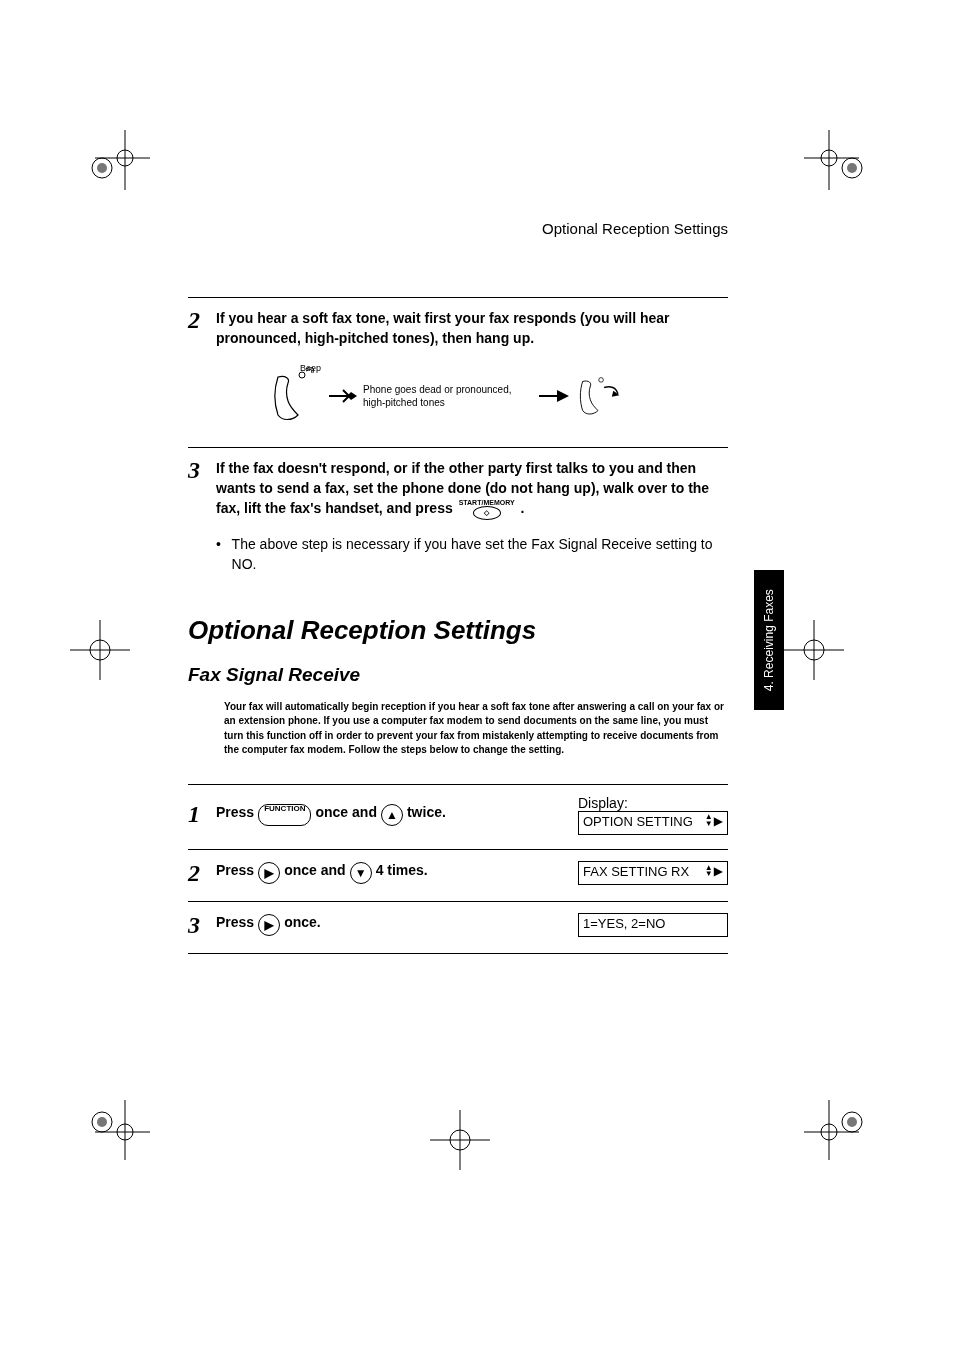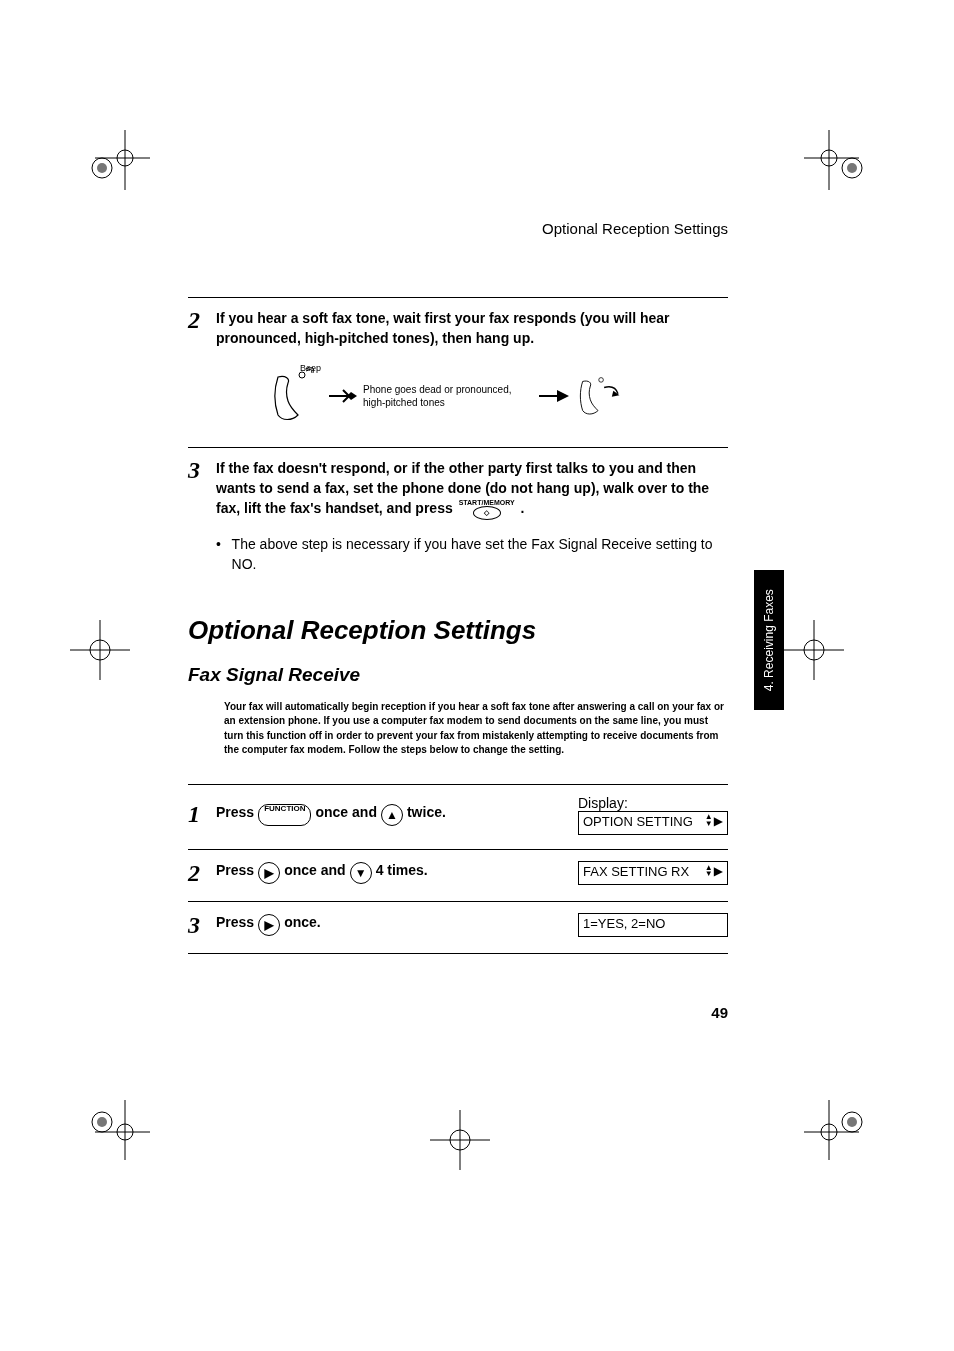--- a/index.html
+++ b/index.html
@@ -400,7 +400,6 @@
 
   </div>
 
-  <div class="page-number">49</div>
 </div>
 
 </body></html>

